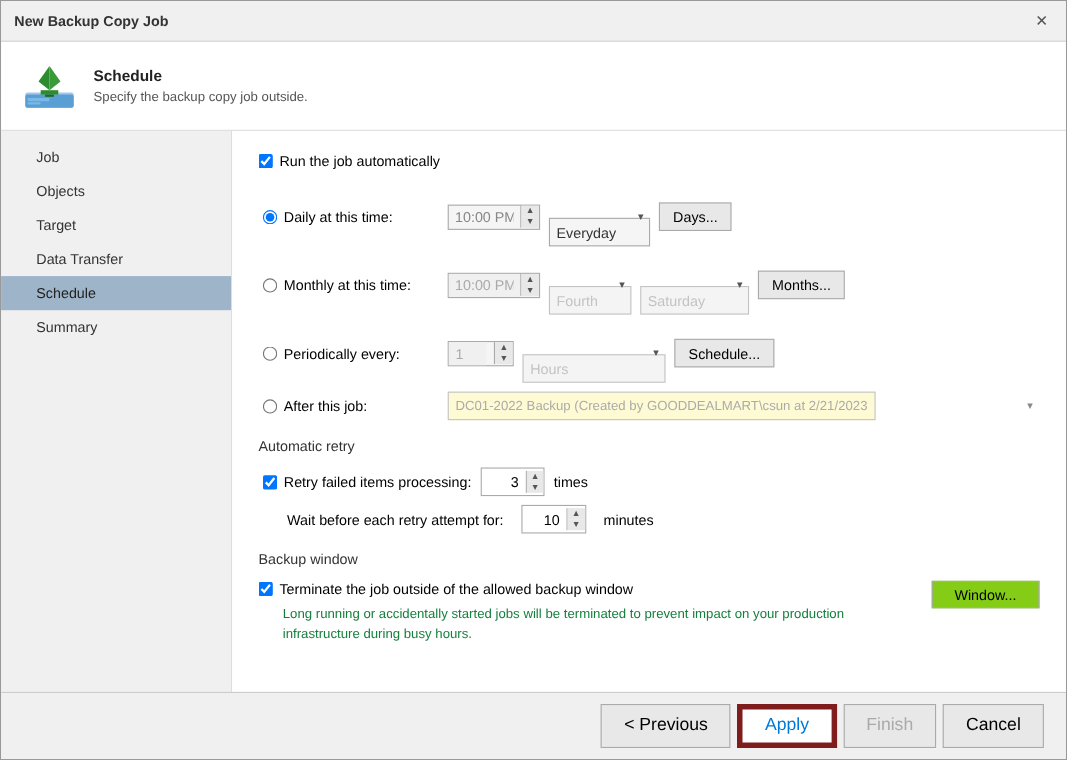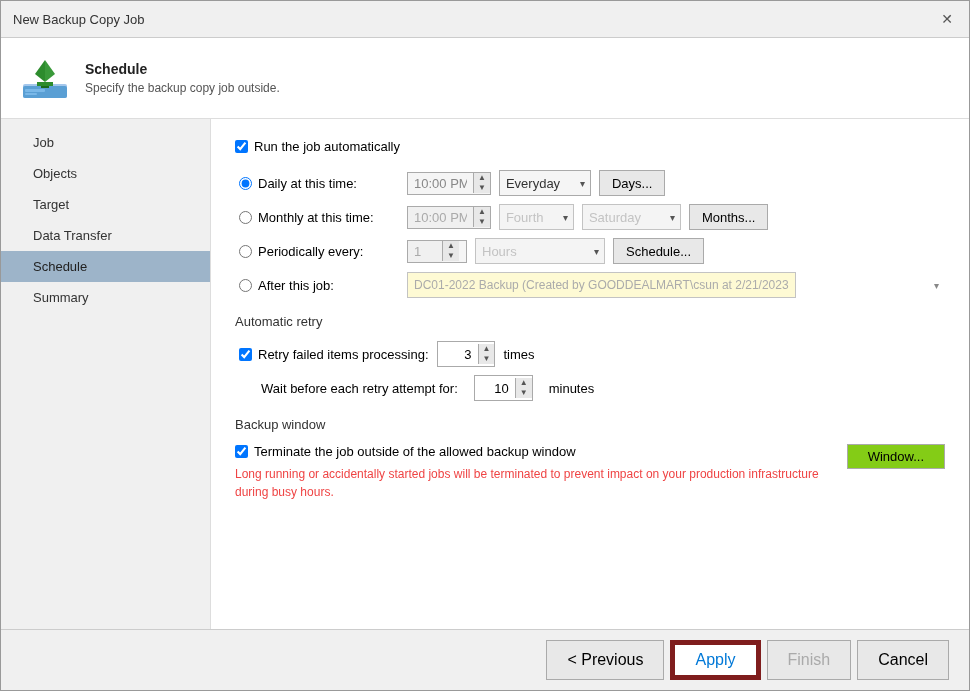--- a/index.html
+++ b/index.html
@@ -27,7 +27,7 @@
 
     .title-bar-text {
       font-size: 13px;
-      font-weight: normal;
+      font-weight: bold;
       color: #333;
     }
 

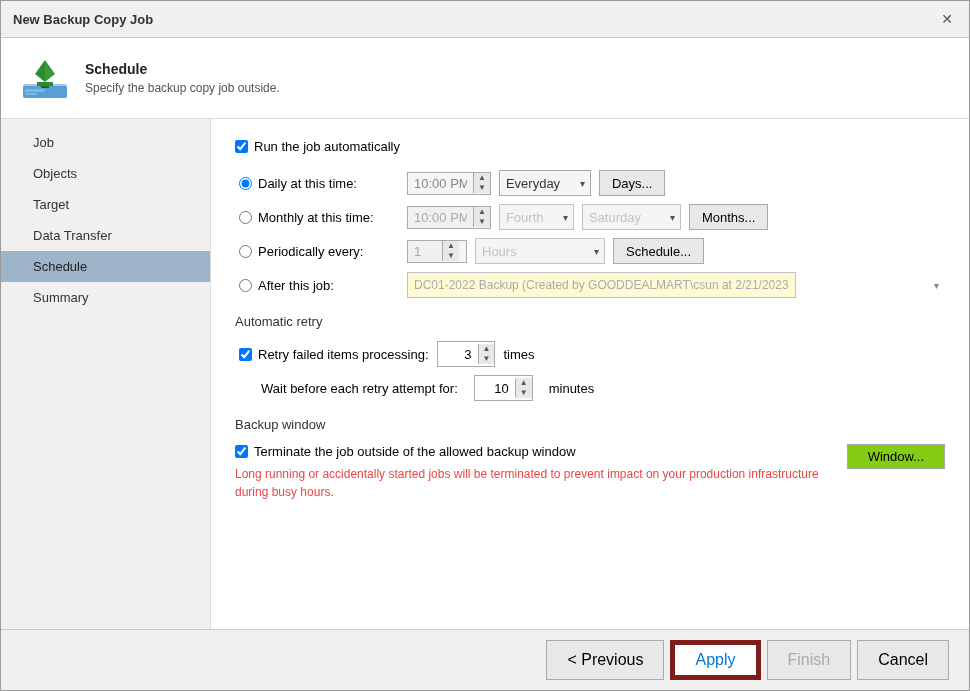--- a/index.html
+++ b/index.html
@@ -140,6 +140,7 @@
       align-items: center;
       border: 1px solid #aaa;
       background: #f5f5f5;
+      justify-content: space-between;
     }
 
     .time-input input {

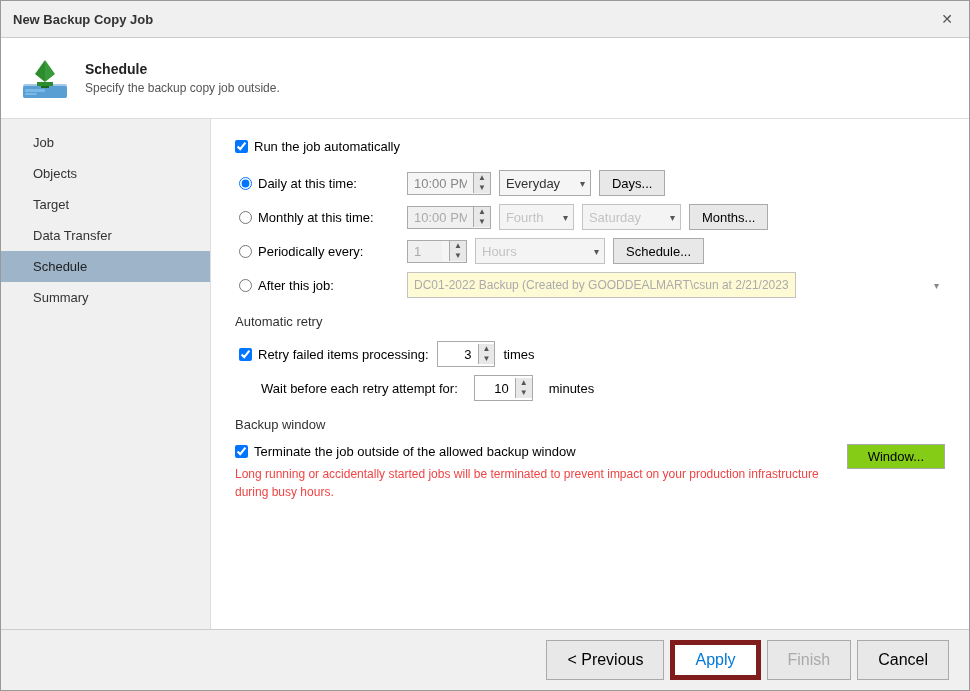--- a/index.html
+++ b/index.html
@@ -178,6 +178,7 @@
       color: #333;
       height: 26px;
       appearance: none;
+      margin-top: 28px;
       -webkit-appearance: none;
     }
 

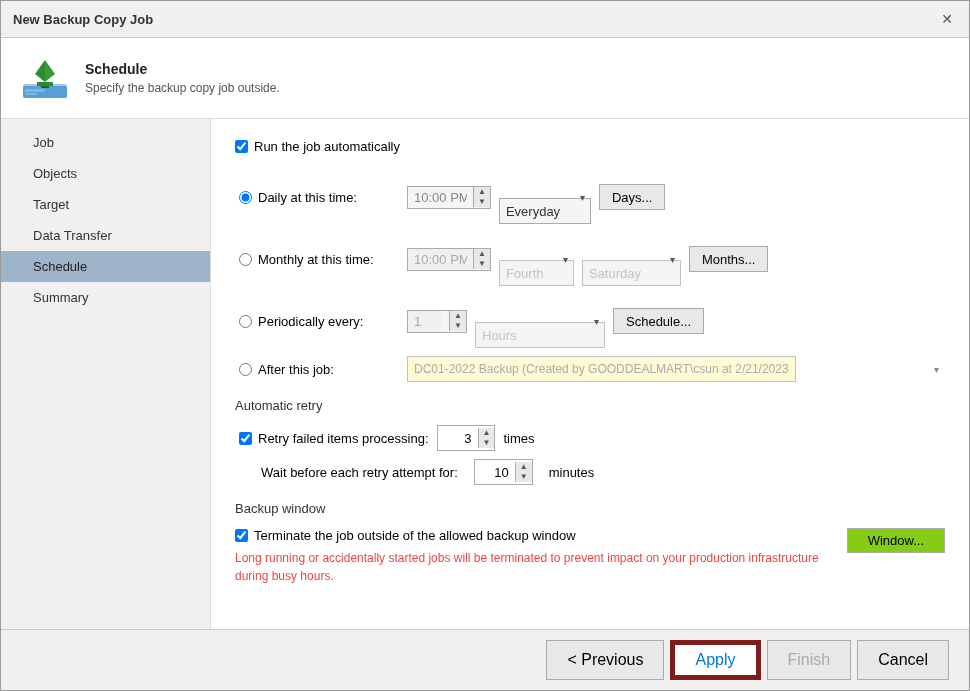--- a/index.html
+++ b/index.html
@@ -274,7 +274,8 @@
 
     .window-desc {
       font-size: 12px;
-      color: #ef4444;
+      color: #15803d;
+      margin-left: 22px;
       line-height: 1.5;
     }
 

